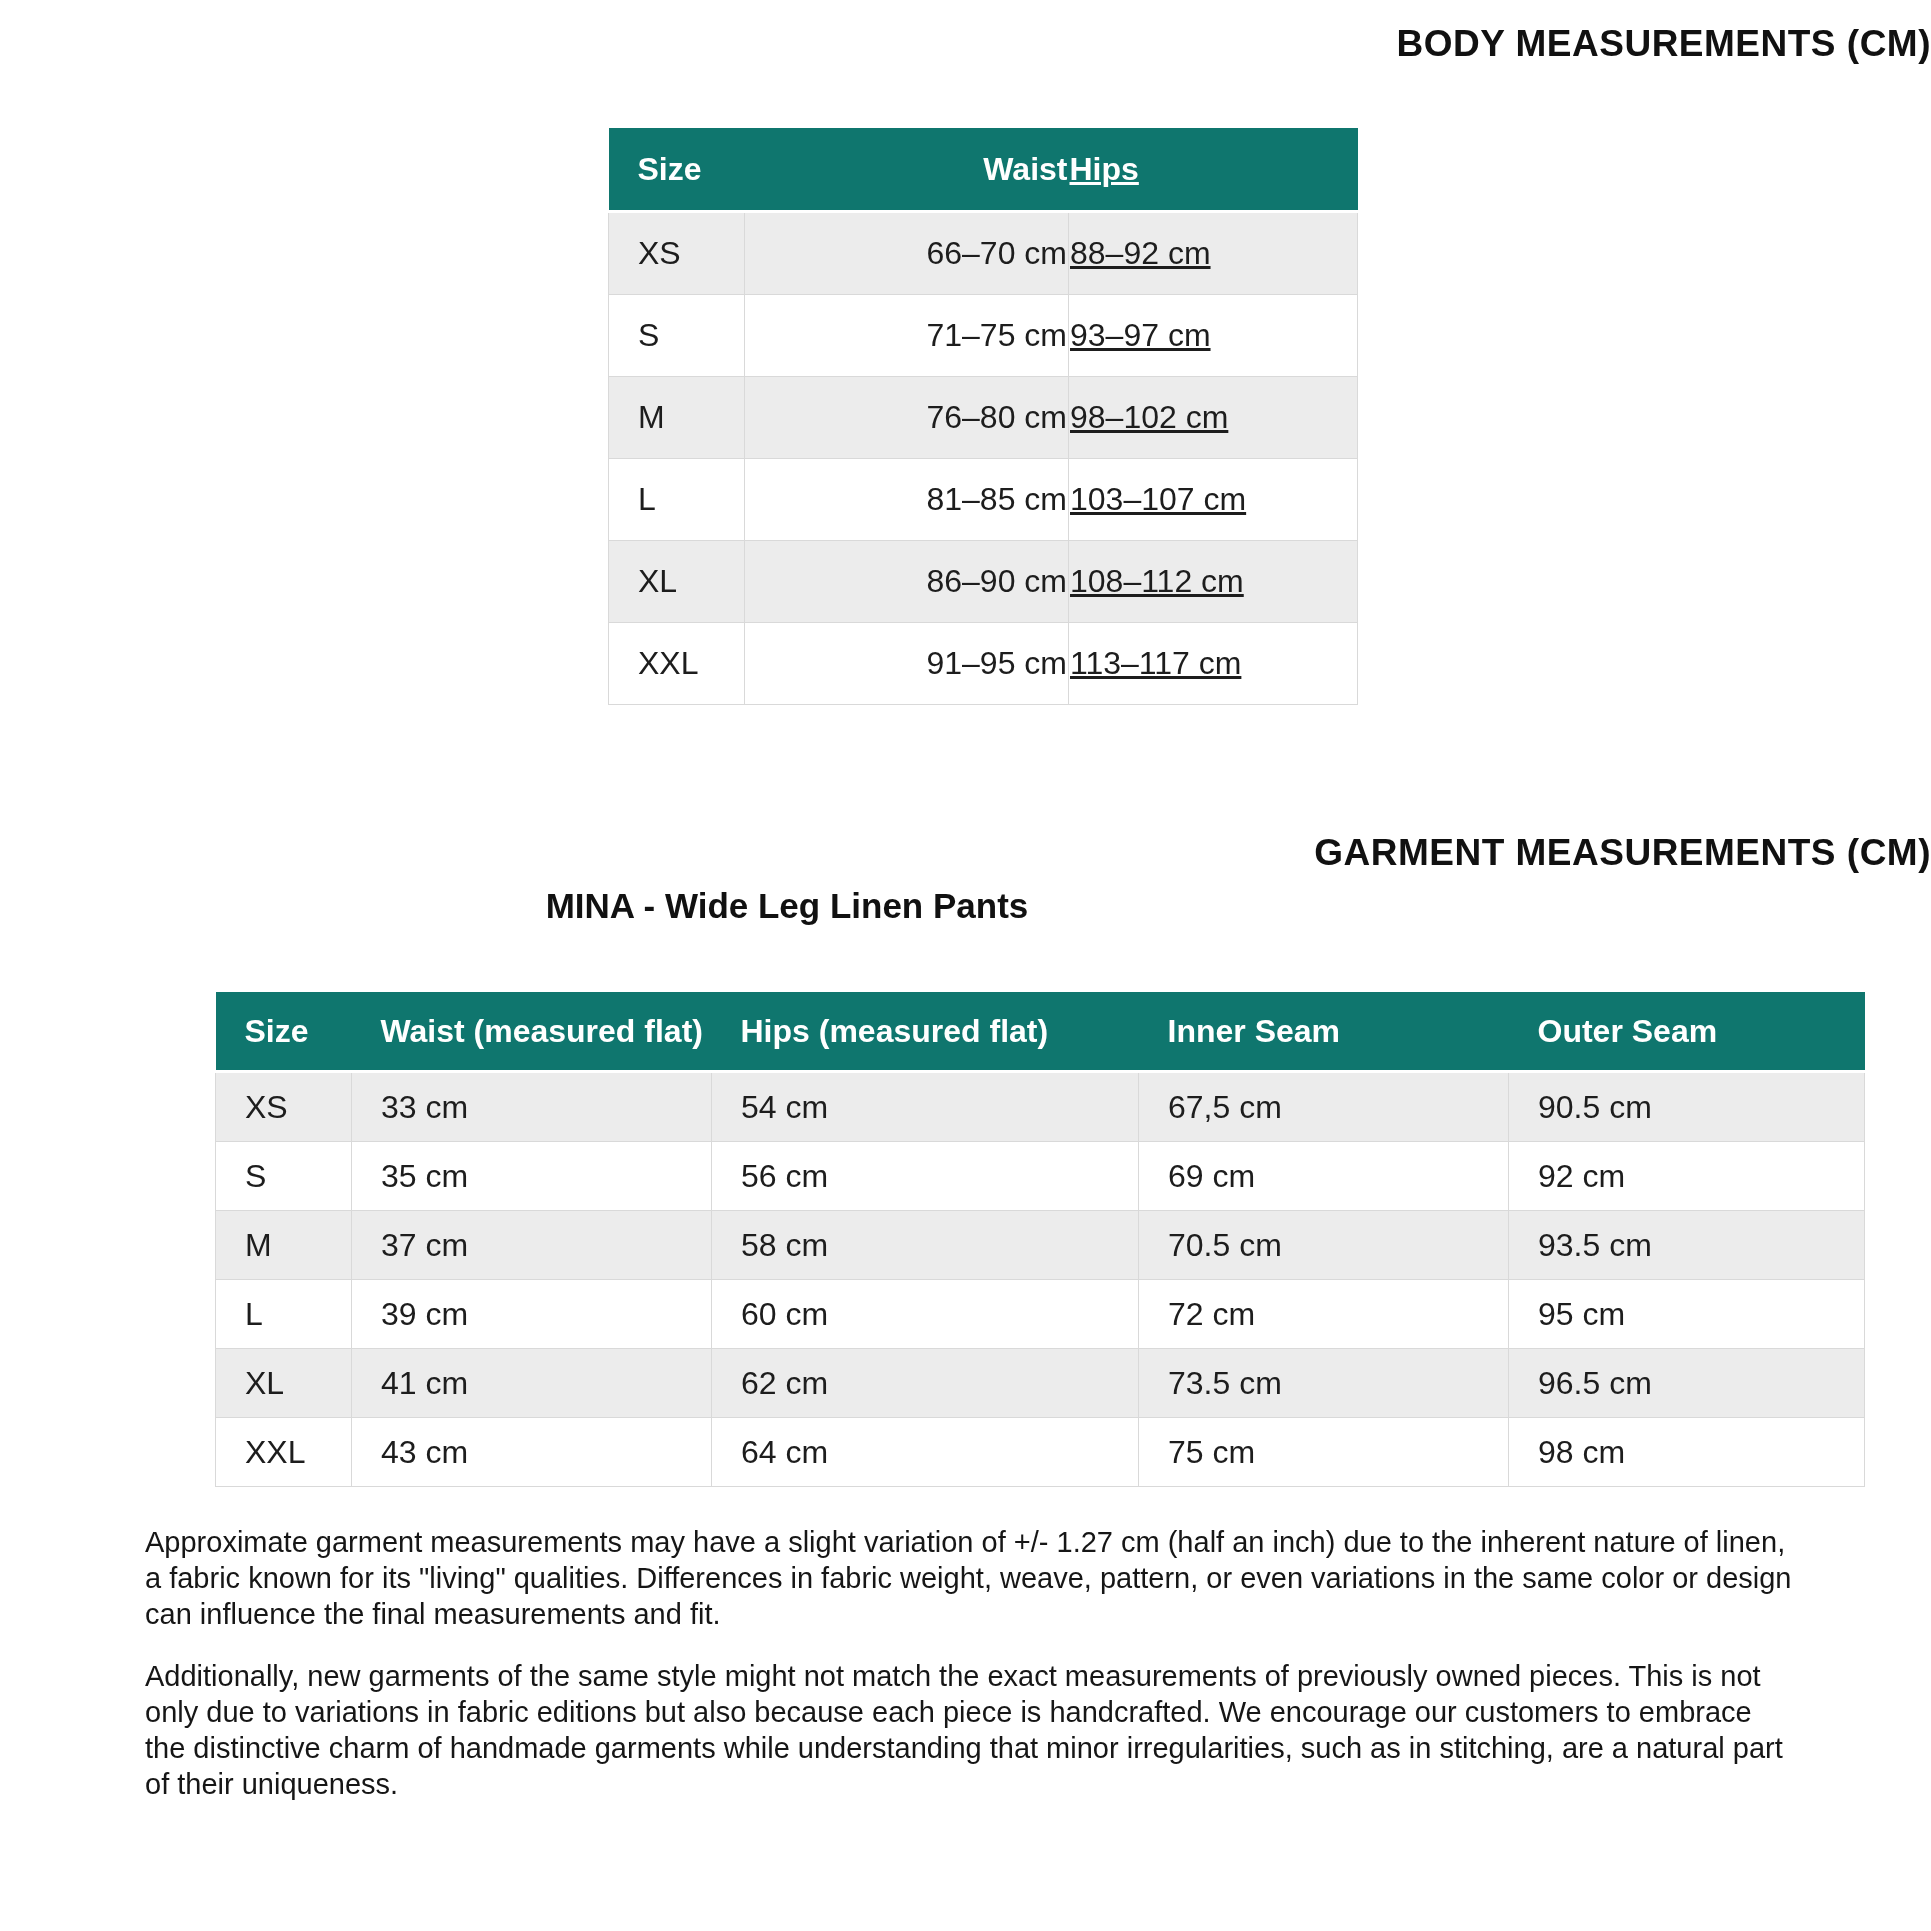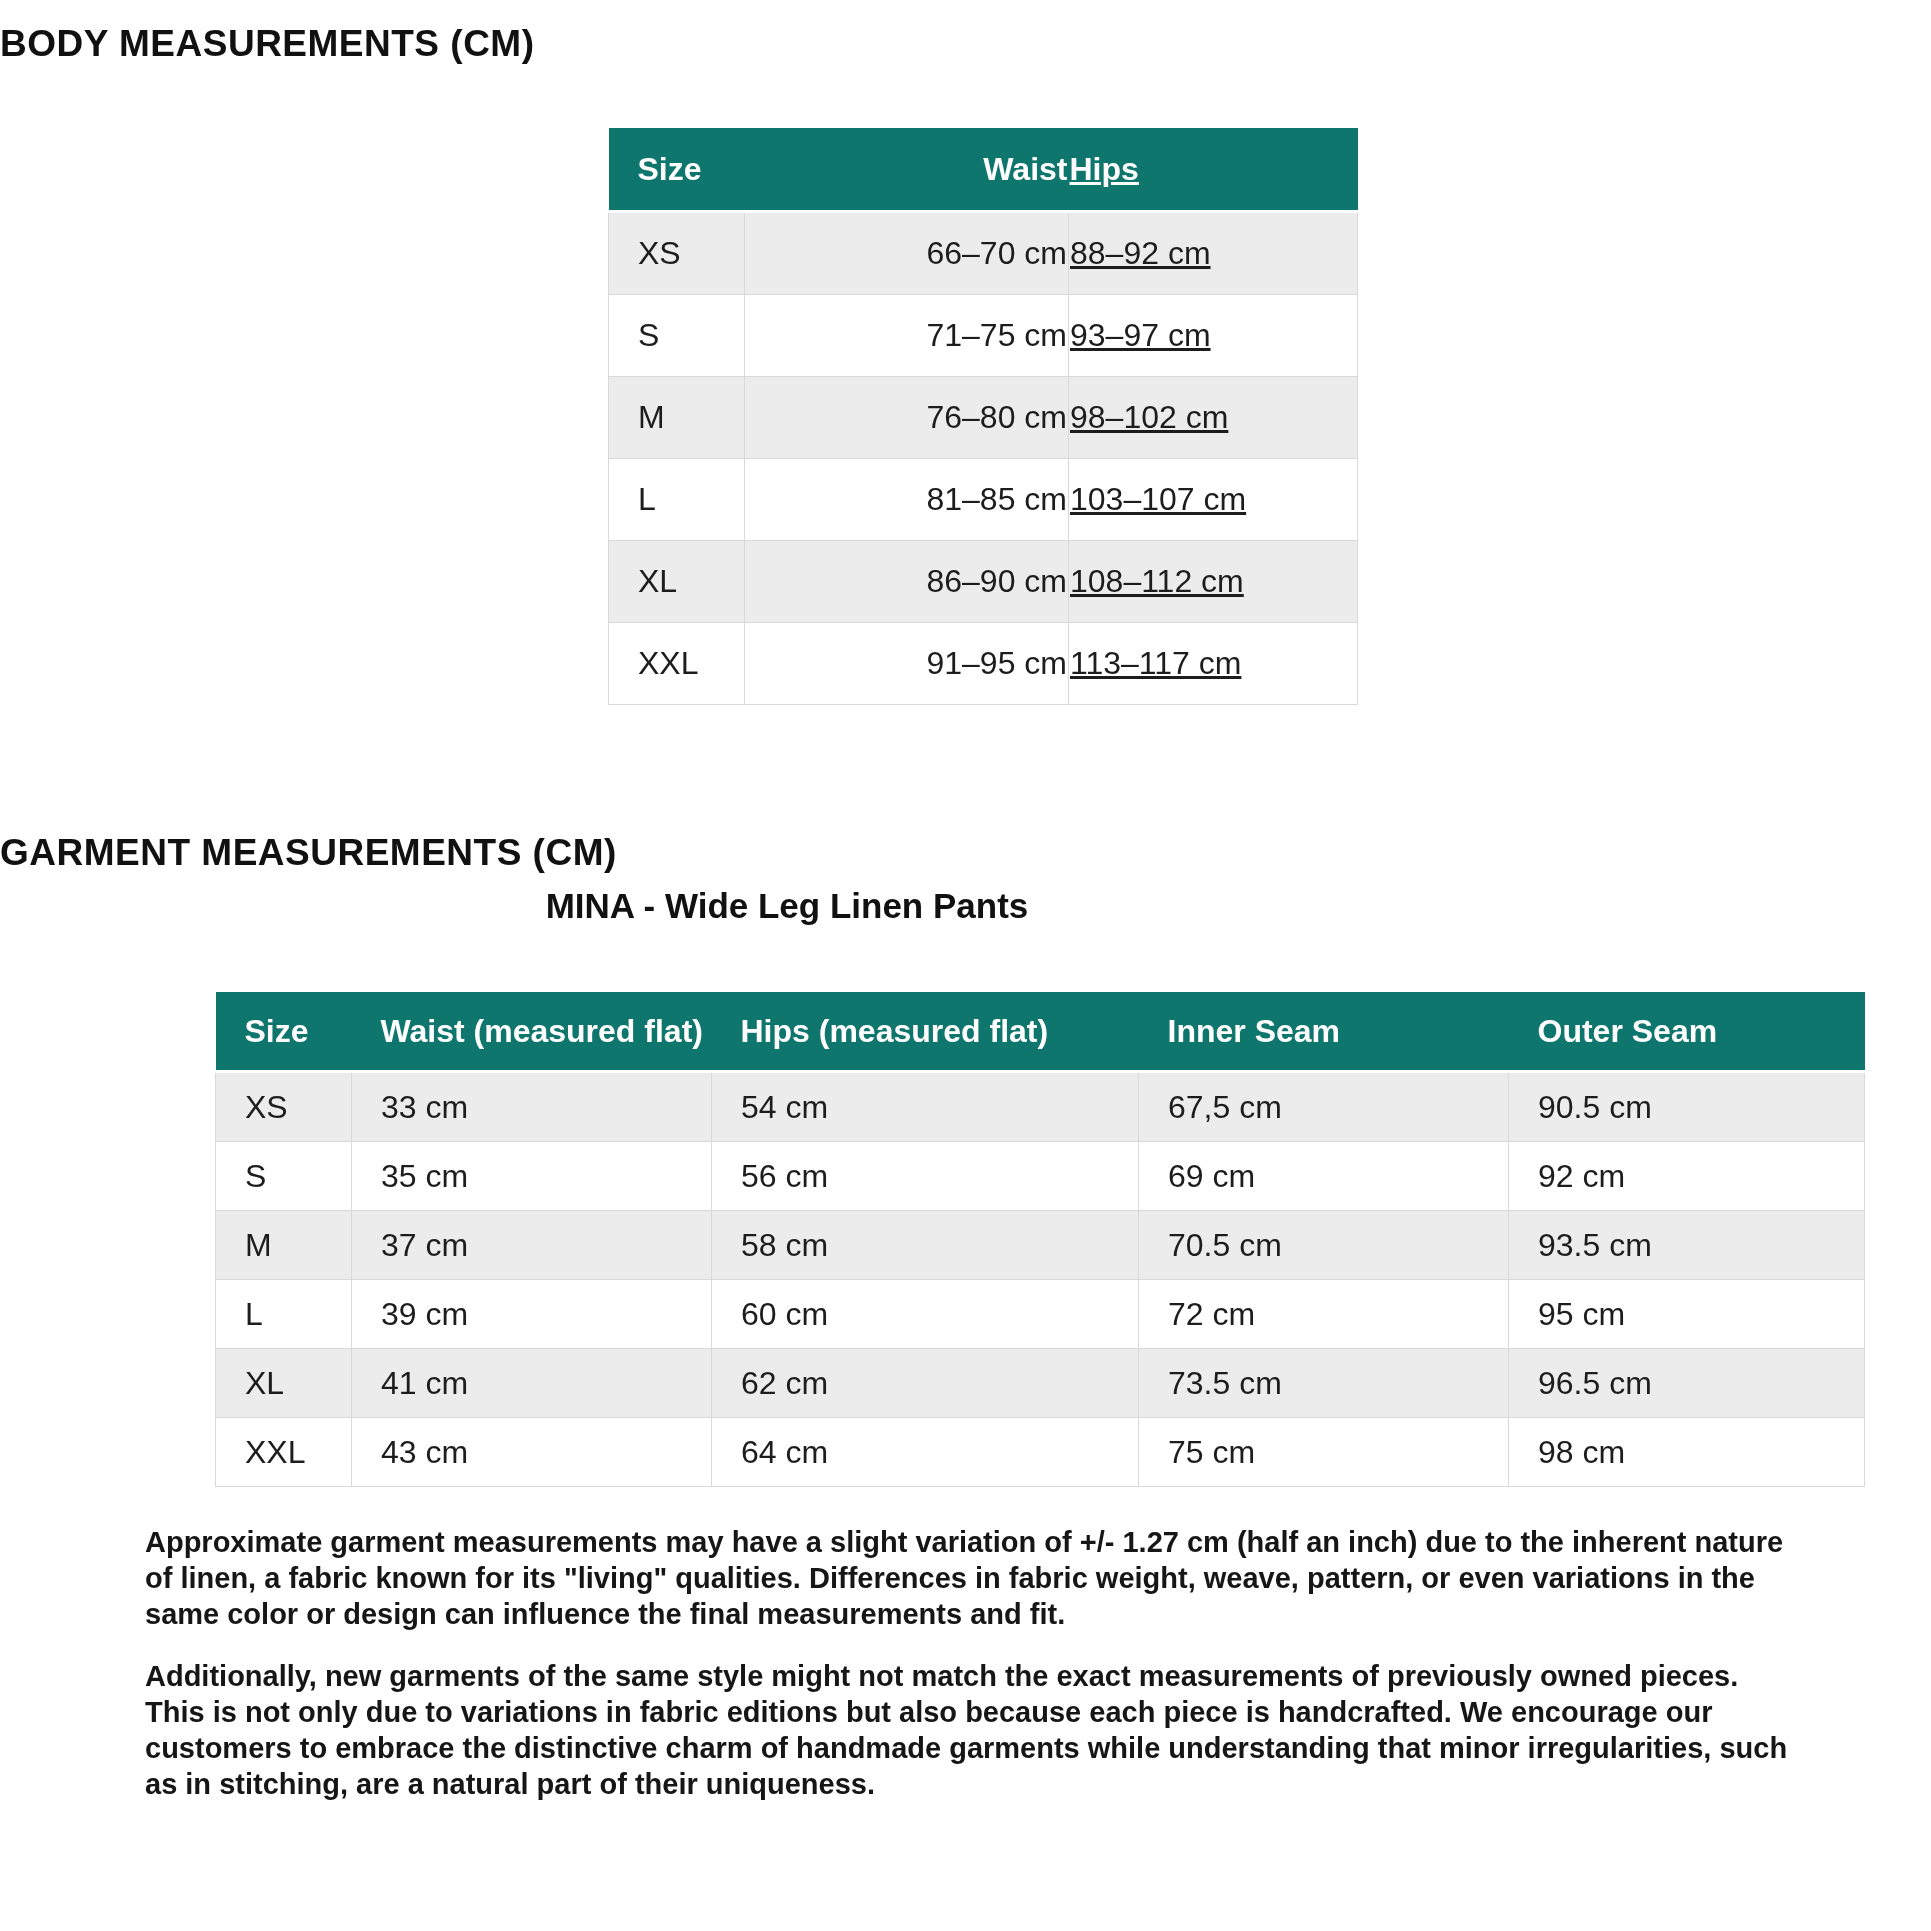--- a/index.html
+++ b/index.html
@@ -9,7 +9,7 @@
     color:#1d1d1d;-webkit-font-smoothing:antialiased;
   }
   .section-title{
-    position:absolute;left:0;width:1931px;text-align:left;
+    position:absolute;left:0;width:1931px;text-align:right;
     font-weight:700;font-size:37px;letter-spacing:0.5px;color:#111;
   }
   .subtitle{

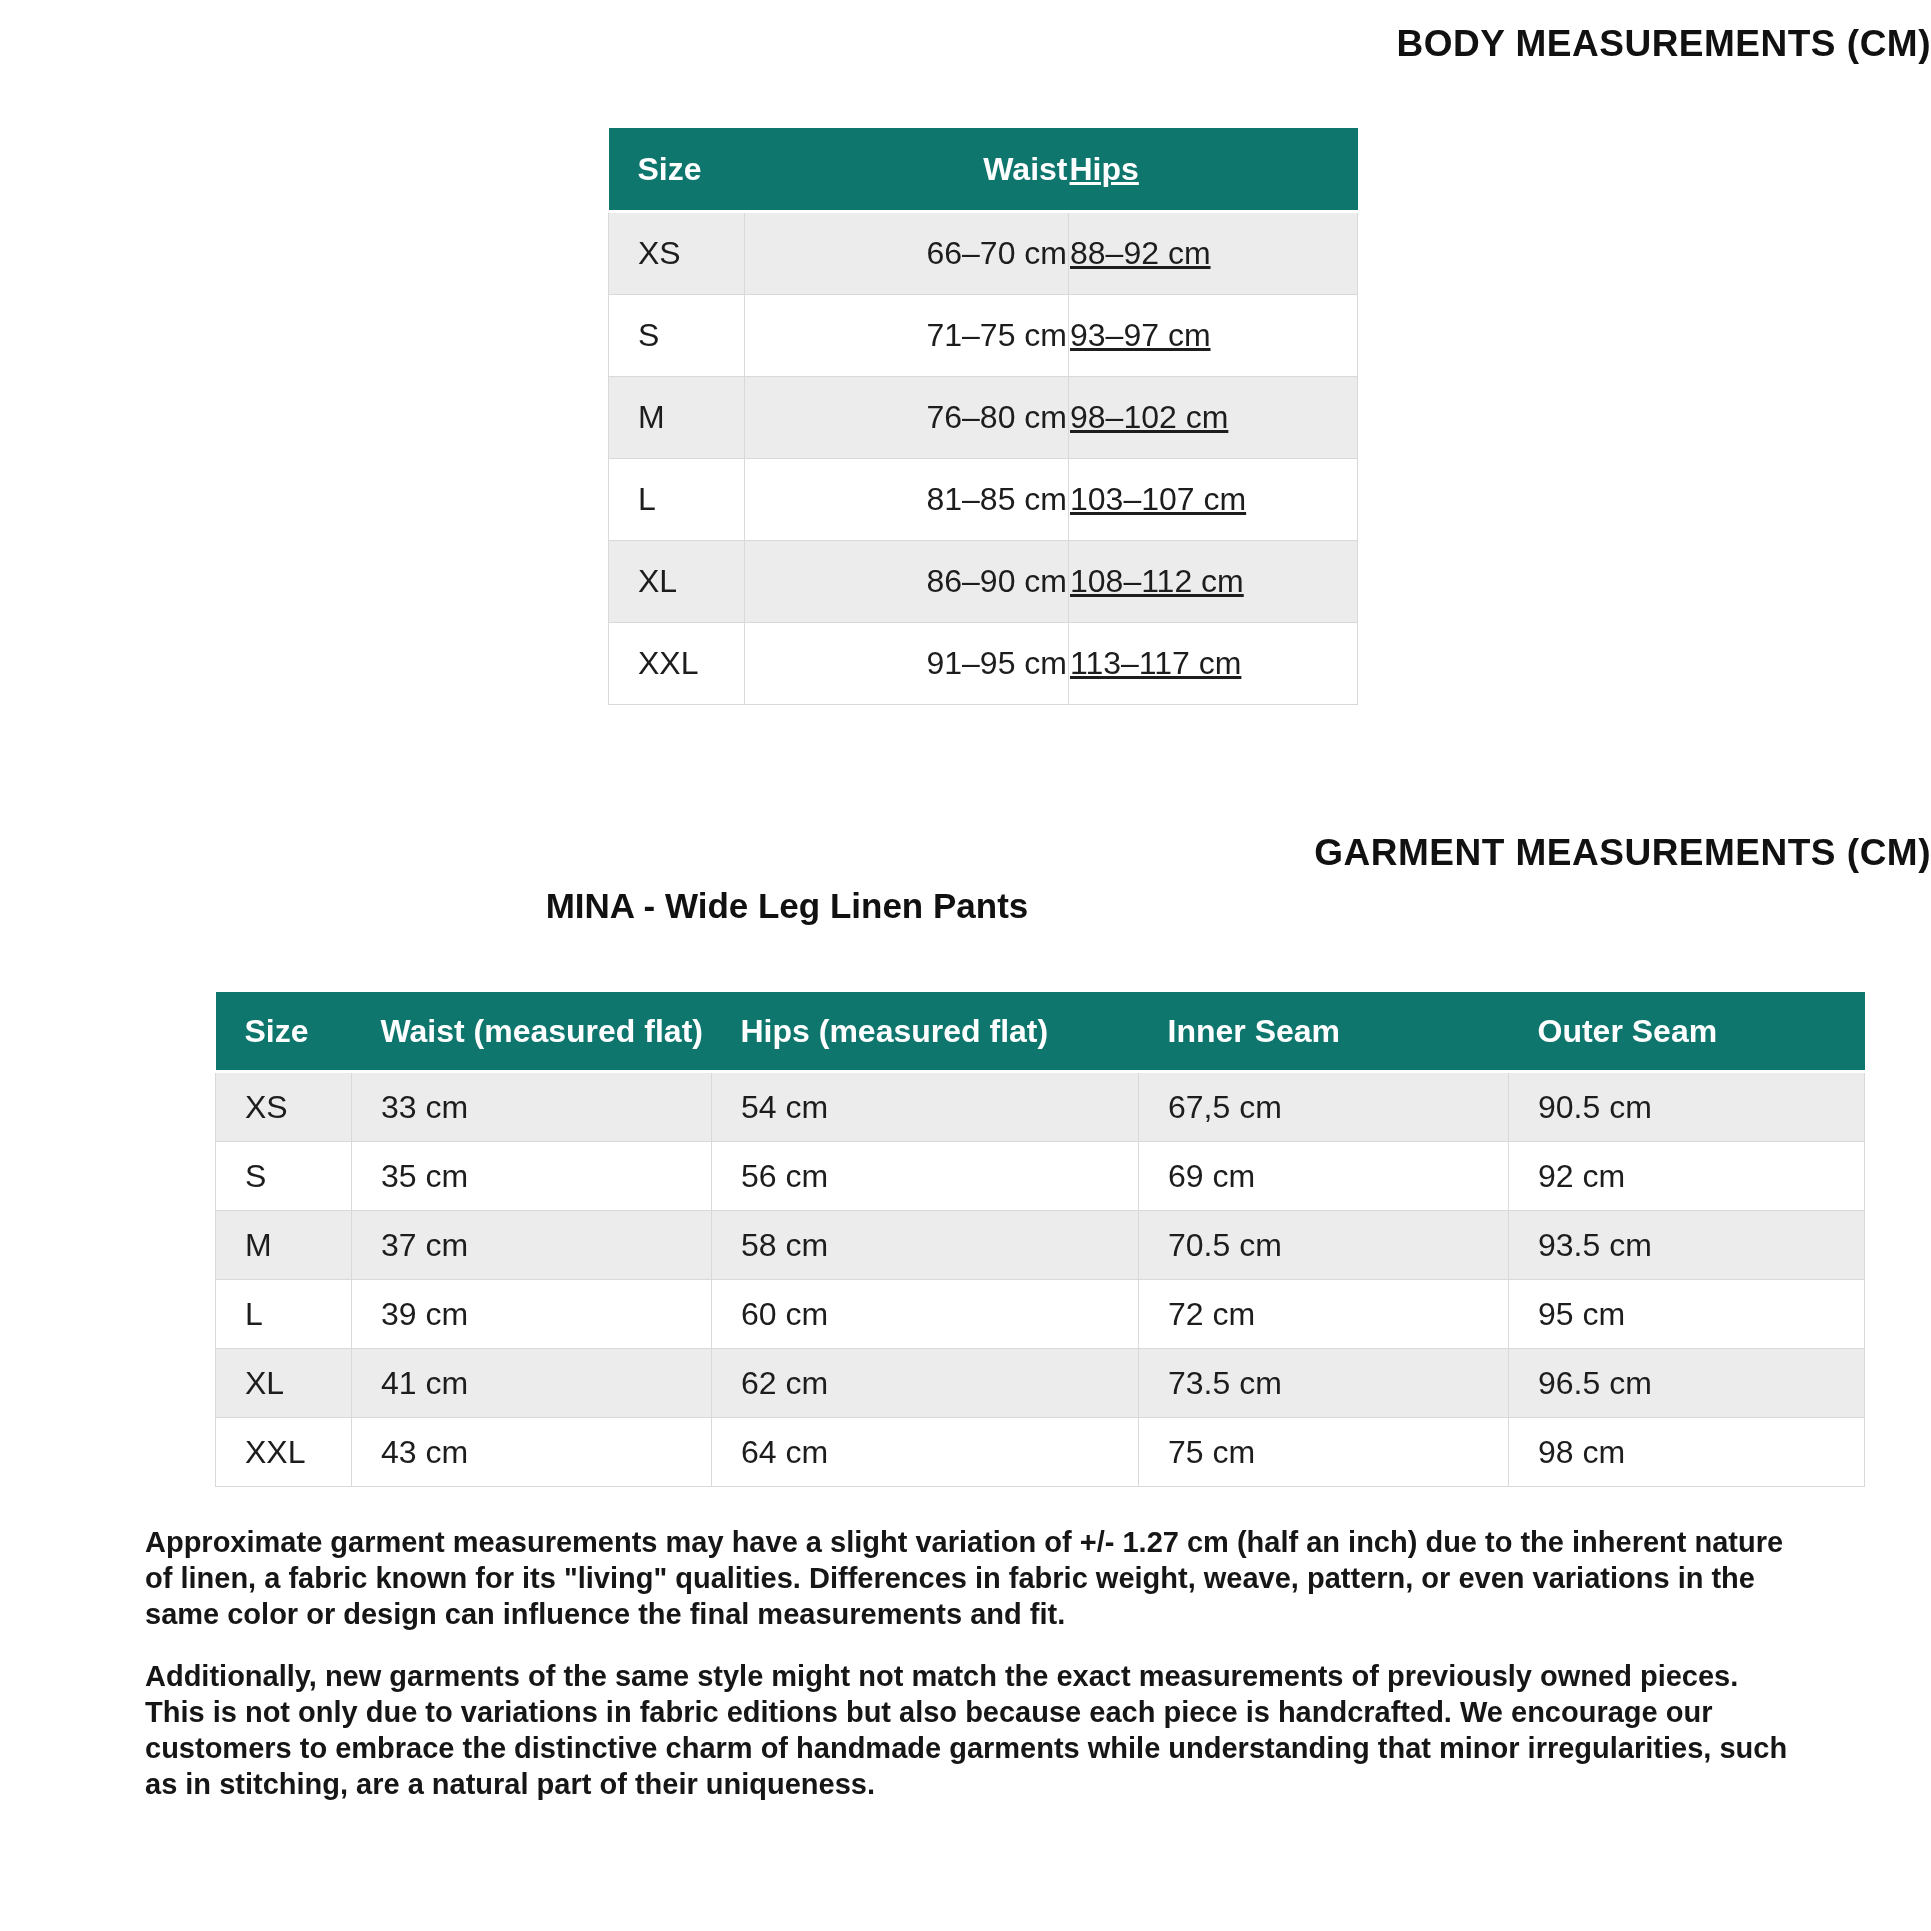--- a/index.html
+++ b/index.html
@@ -47,7 +47,7 @@
 
   .notes{
     position:absolute;left:145px;top:1524px;width:1647px;
-    font-size:29px;line-height:36px;color:#161616;font-weight:bold;
+    font-size:29px;line-height:36px;color:#161616;
   }
   .notes p{margin:0 0 26px 0;}
 </style>

